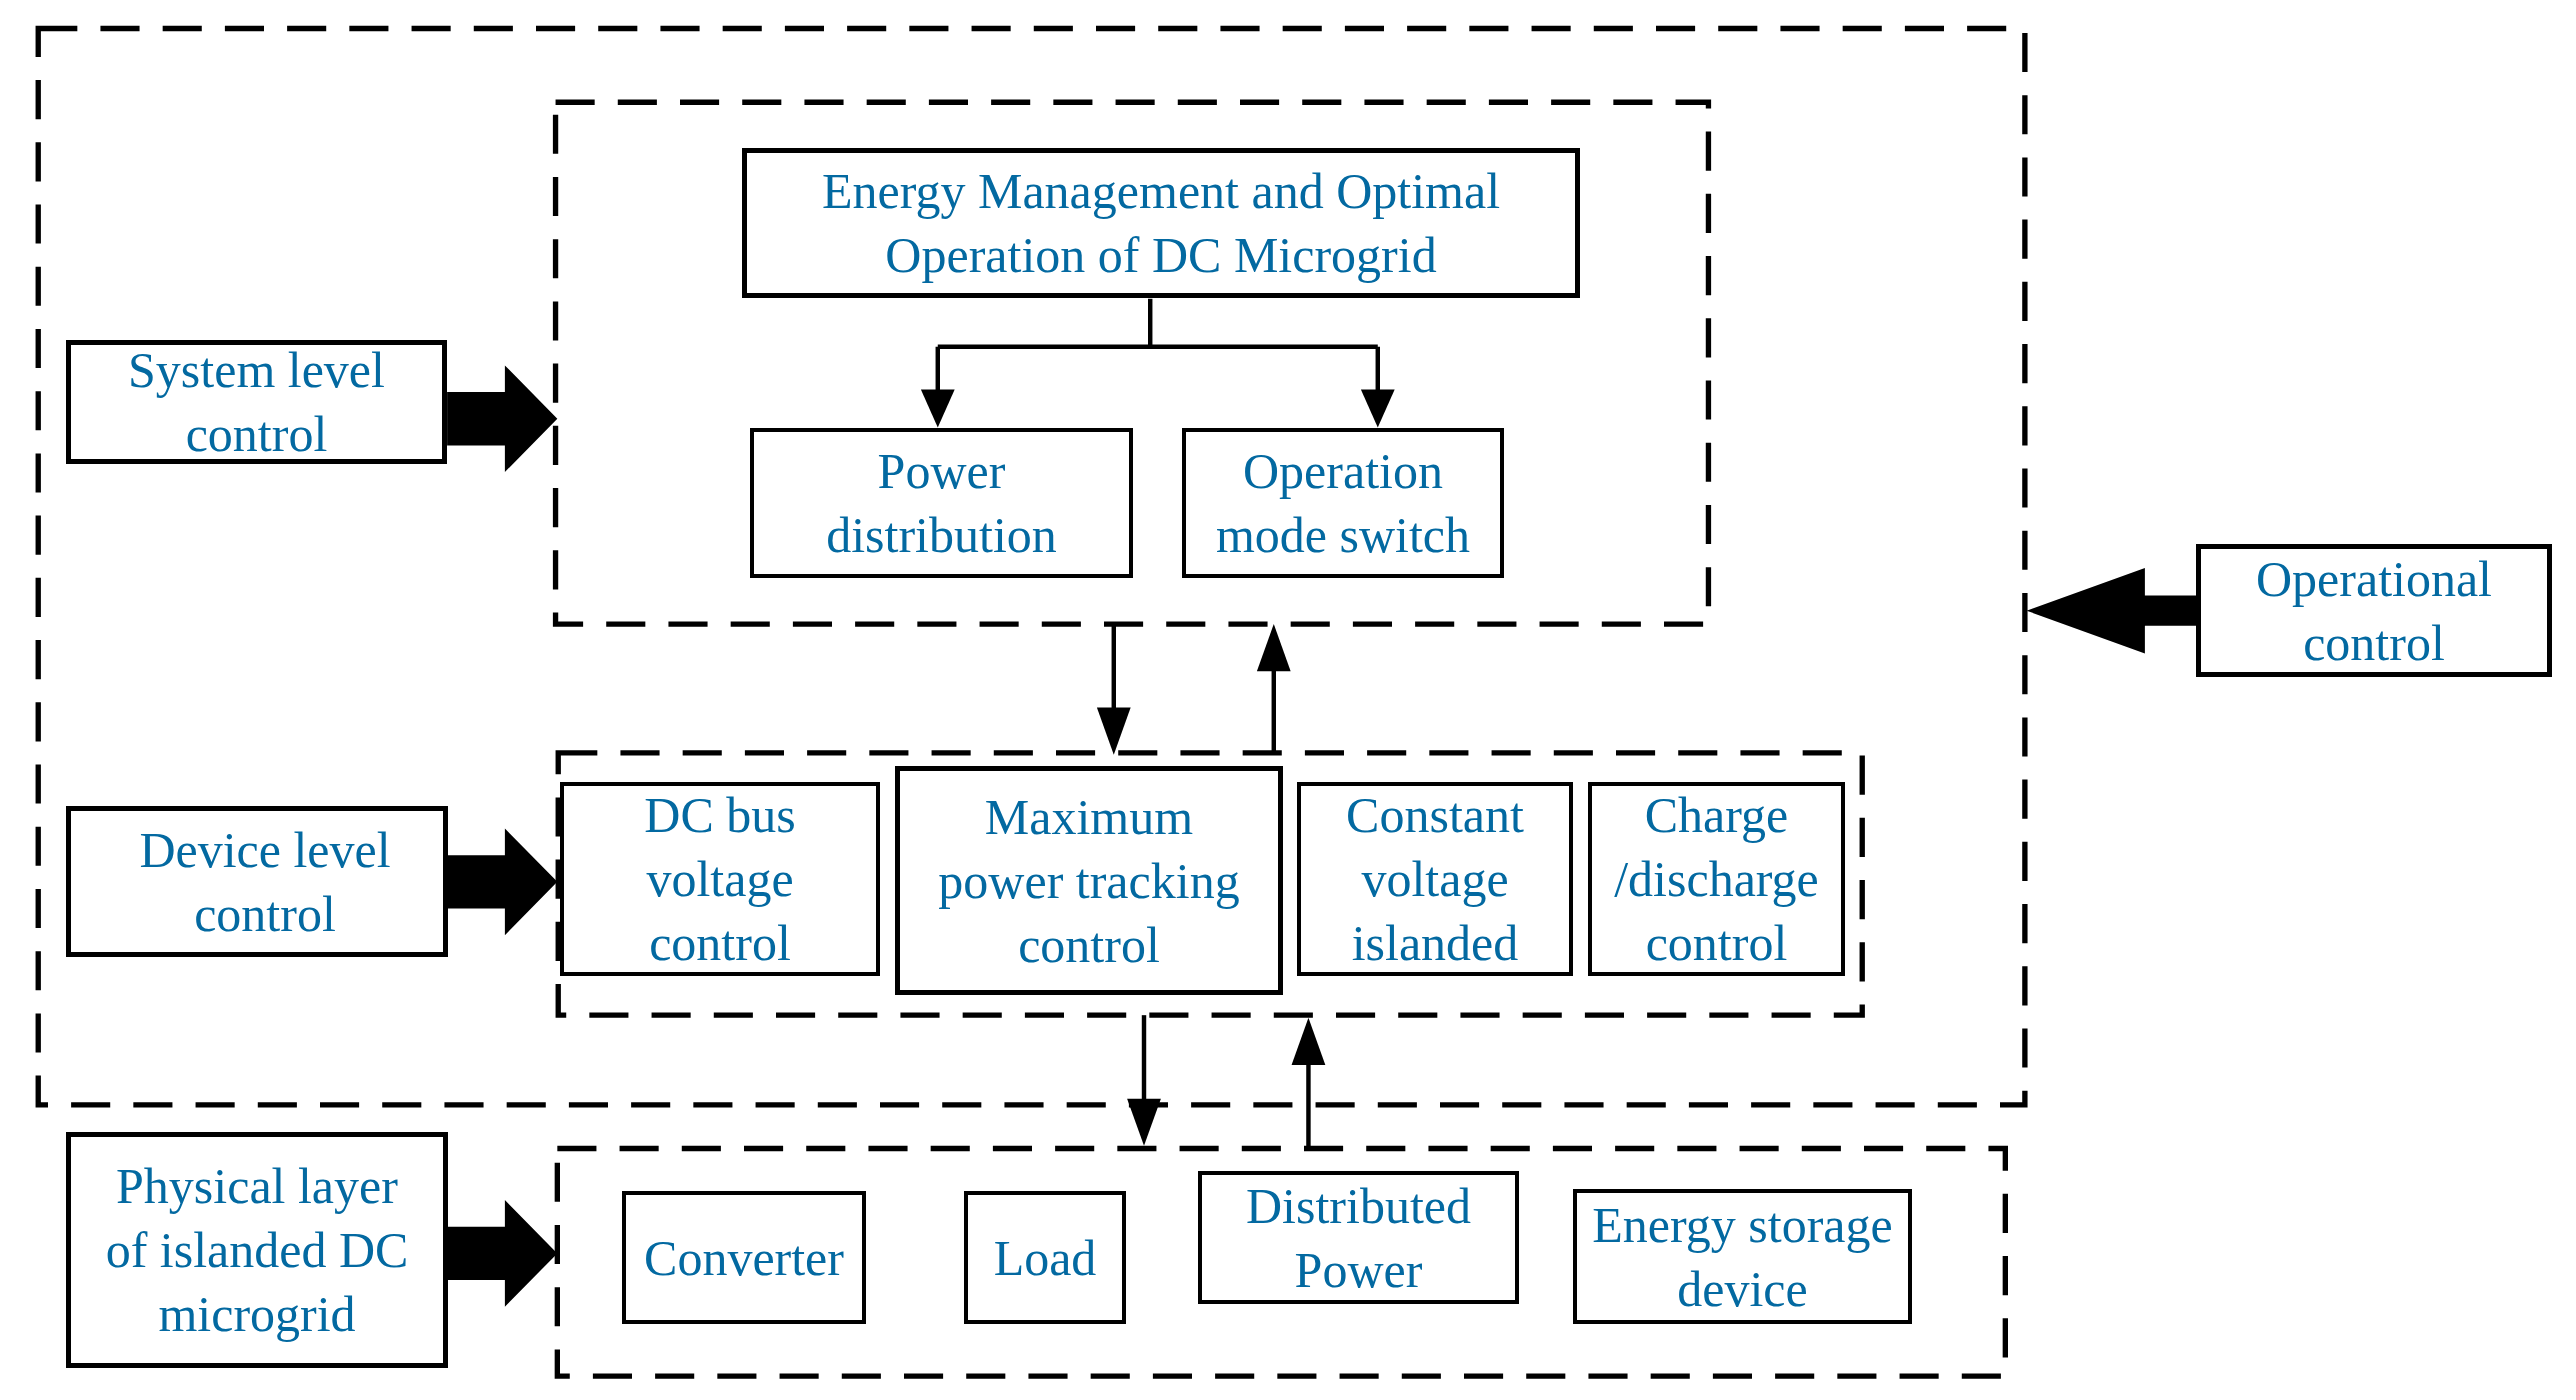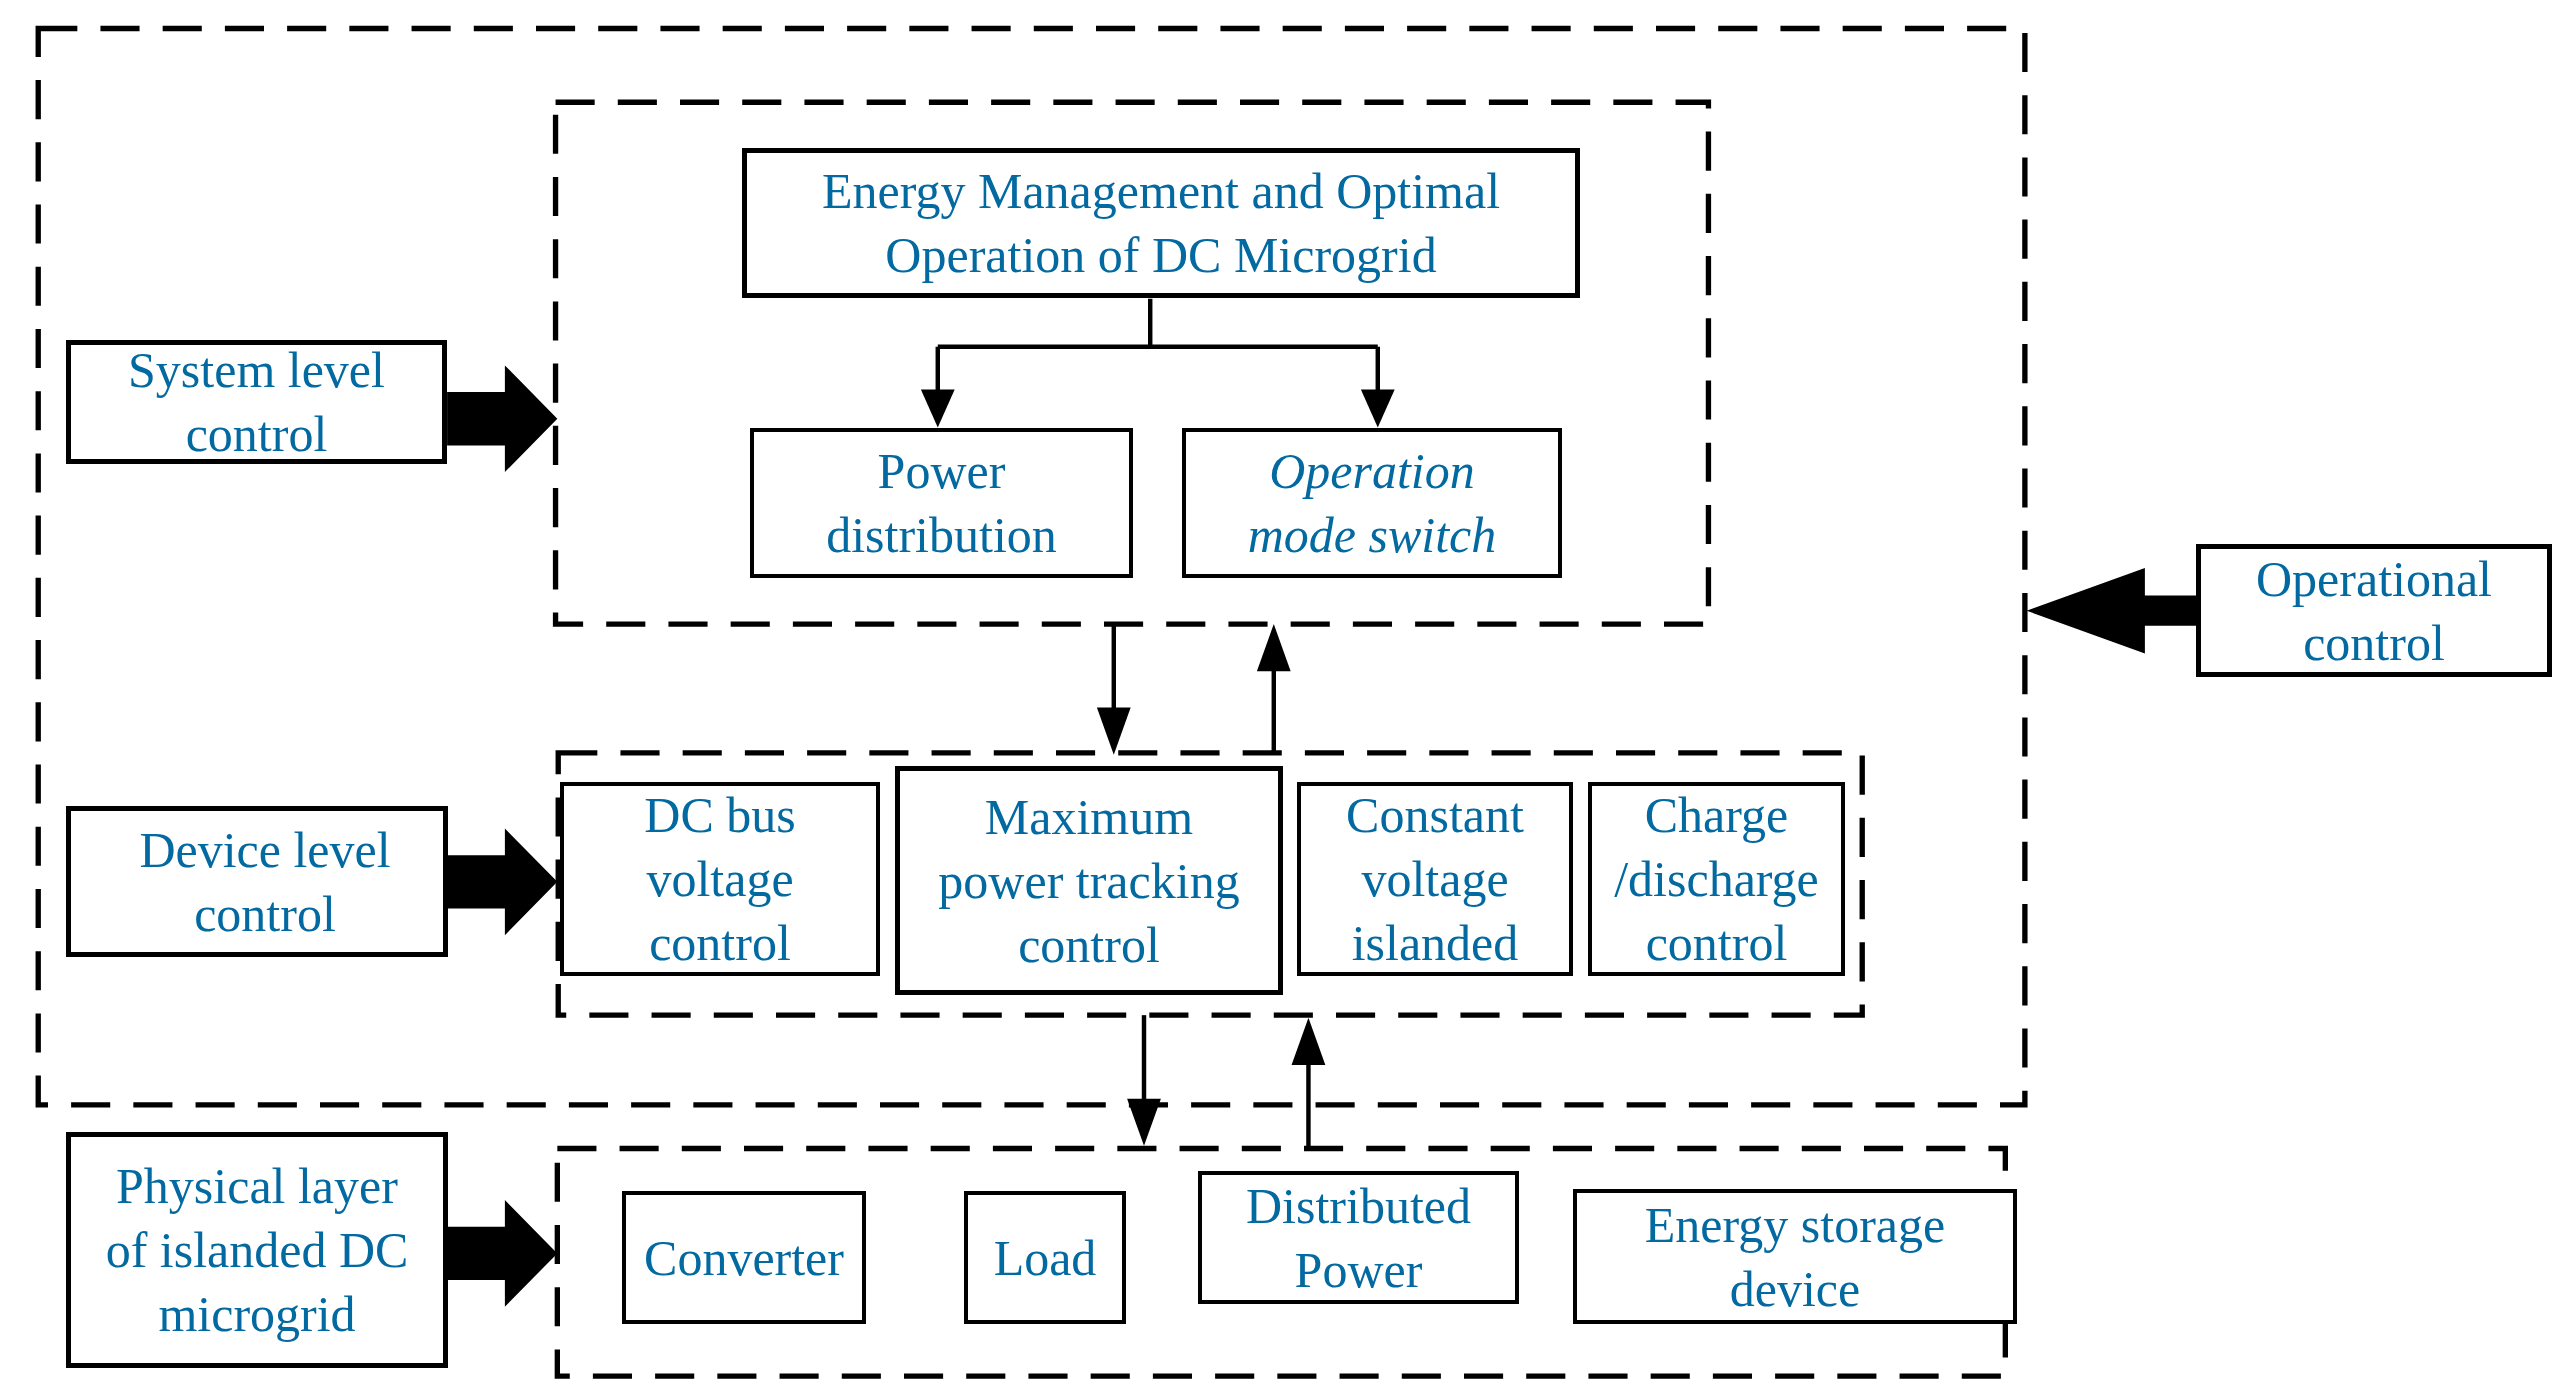--- a/index.html
+++ b/index.html
@@ -77,7 +77,7 @@
   <div class="node" style="left:750px; top:428px; width:383px; height:150px;">Power
 distribution</div>
 
-  <div class="node" style="left:1182px; top:428px; width:380px; height:150px;font-style:italic;">Operation
+  <div class="node" style="left:1182px; top:428px; width:322px; height:150px;">Operation
 mode switch</div>
 
   <div class="node bw6" style="left:66px; top:340px; width:381px; height:124px;">System level

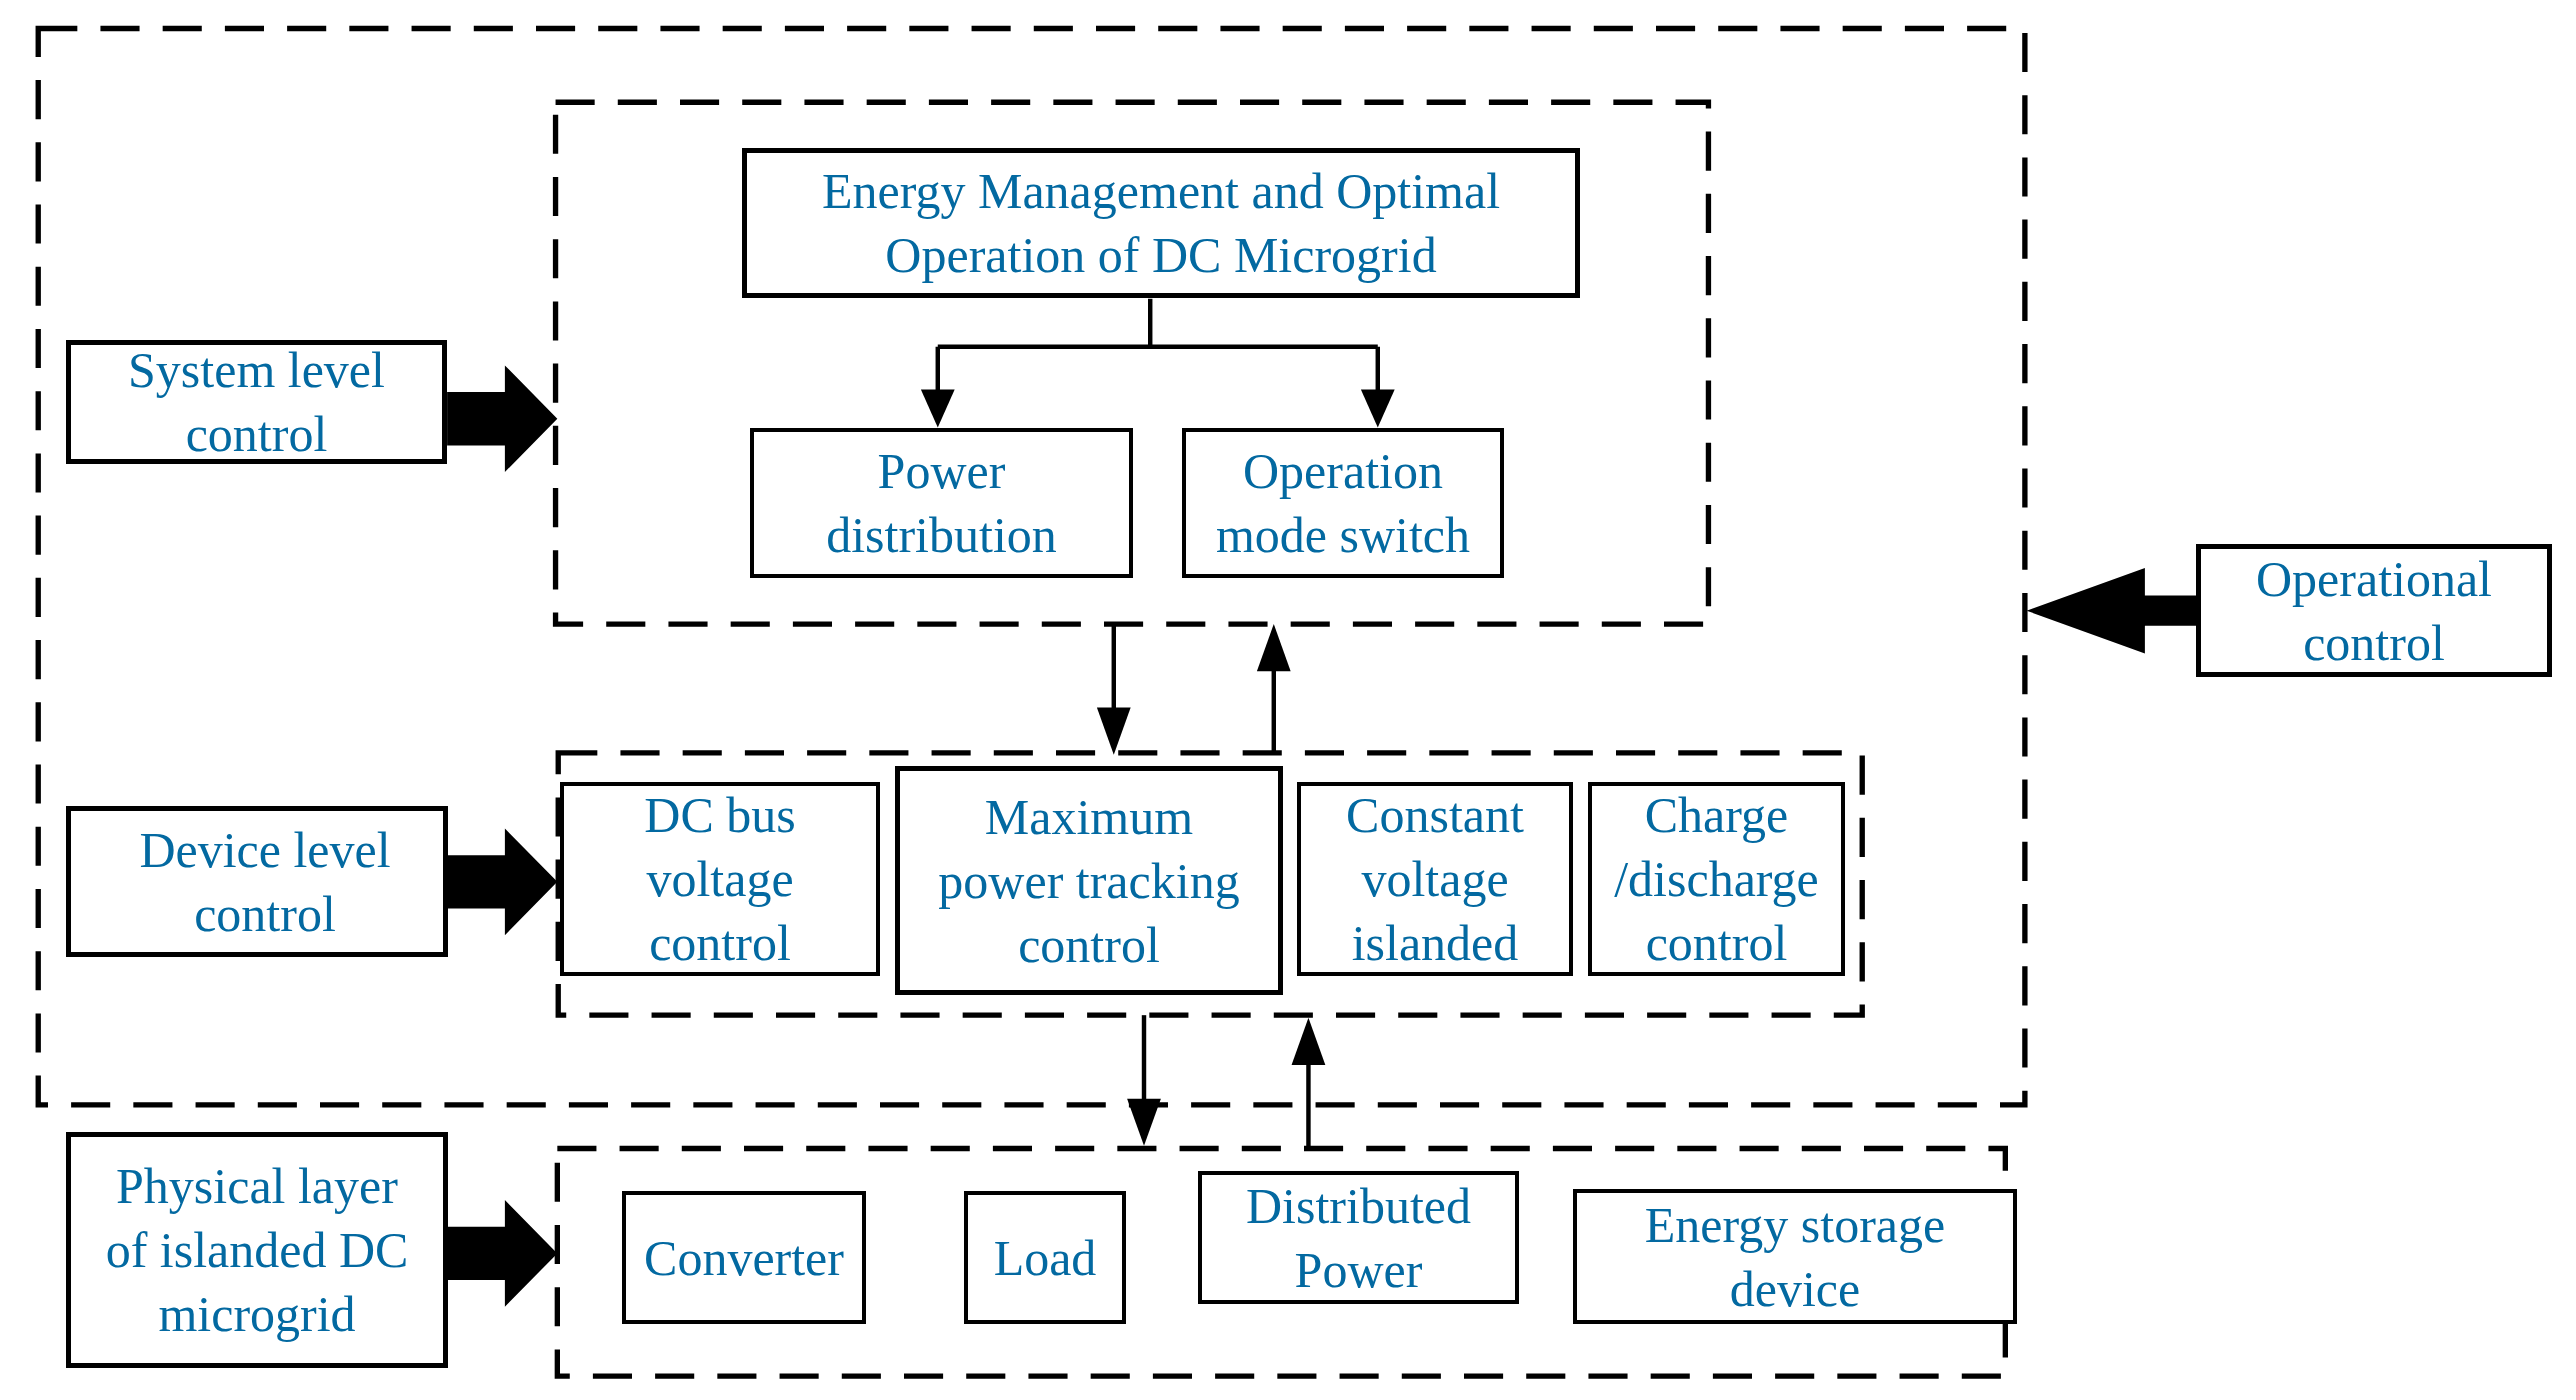--- a/index.html
+++ b/index.html
@@ -116,7 +116,7 @@
   <div class="node" style="left:1198px; top:1171px; width:321px; height:133px;text-align:center;">Distributed
 Power</div>
 
-  <div class="node" style="left:1573px; top:1189px; width:444px; height:135px;">Energy storage
+  <div class="node" style="left:1573px; top:1189px; width:339px; height:135px;">Energy storage
 device</div>
 
 </div>

